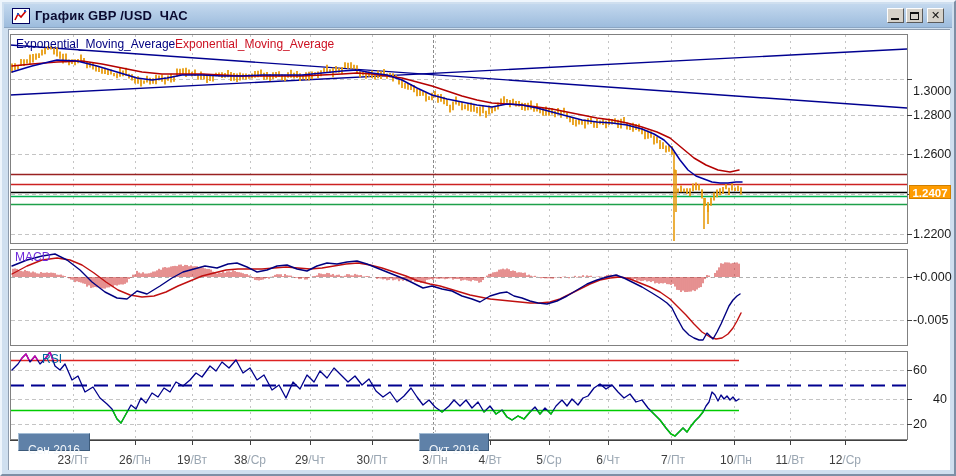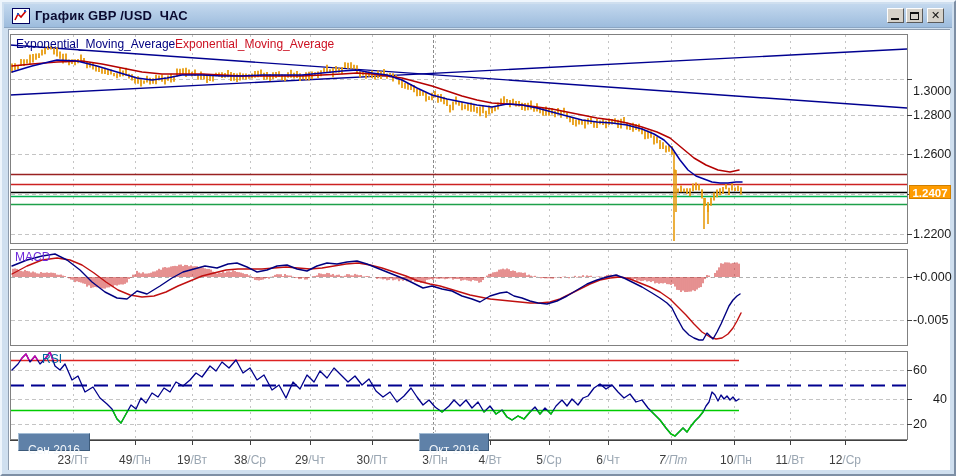--- a/index.html
+++ b/index.html
@@ -805,7 +805,7 @@
   <div class="pricetag" style="top: 183px;">1.2407</div>
   <div id="dates">
       <div class="date" style="left: 43px;"><span class="n">23</span><span class="d">/Пт</span></div>
-      <div class="date" style="left: 105px;"><span class="n">49</span><span class="d">/Пн</span></div>
+      <div class="date" style="left: 105px;"><span class="n">26</span><span class="d">/Пн</span></div>
       <div class="date" style="left: 162px;"><span class="n">19</span><span class="d">/Вт</span></div>
       <div class="date" style="left: 220px;"><span class="n">38</span><span class="d">/Ср</span></div>
       <div class="date" style="left: 280px;"><span class="n">29</span><span class="d">/Чт</span></div>

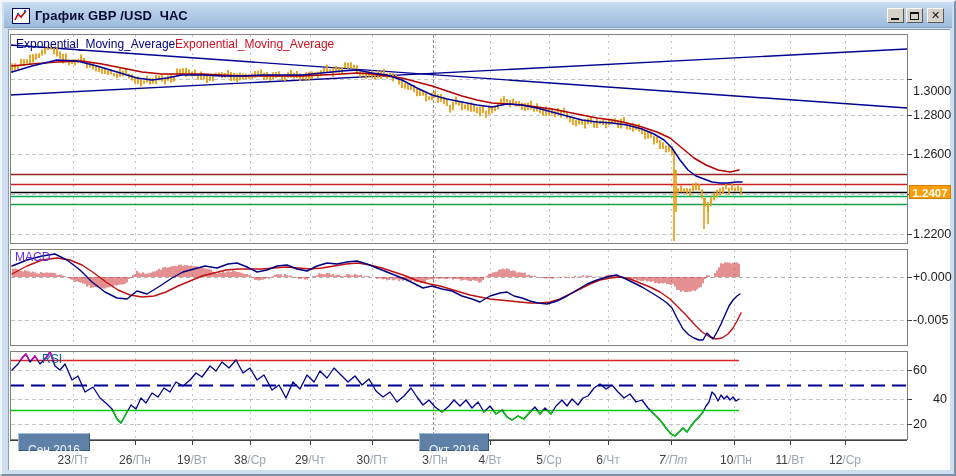--- a/index.html
+++ b/index.html
@@ -814,7 +814,7 @@
       <div class="date" style="left: 460px;"><span class="n">4</span><span class="d">/Вт</span></div>
       <div class="date" style="left: 519px;"><span class="n">5</span><span class="d">/Ср</span></div>
       <div class="date" style="left: 578px;"><span class="n">6</span><span class="d">/Чт</span></div>
-      <div class="date" style="left: 643px; font-style: italic;"><span class="n">7</span><span class="d">/Пт</span></div>
+      <div class="date" style="left: 643px;"><span class="n">7</span><span class="d">/Пт</span></div>
       <div class="date" style="left: 706px;"><span class="n">10</span><span class="d">/Пн</span></div>
       <div class="date" style="left: 760px;"><span class="n">11</span><span class="d">/Вт</span></div>
       <div class="date" style="left: 815px;"><span class="n">12</span><span class="d">/Ср</span></div>

